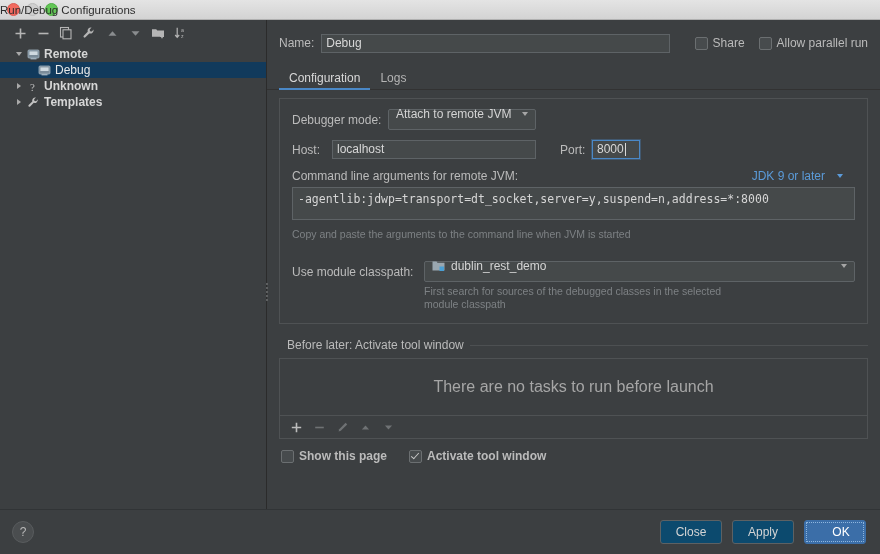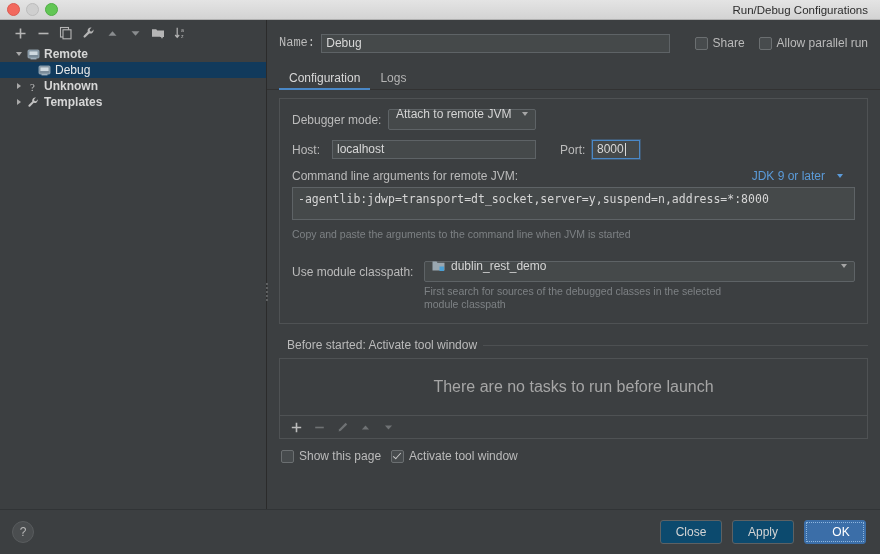--- a/index.html
+++ b/index.html
@@ -53,7 +53,7 @@
   .title-text {
     position: absolute;
     left: 0; right: 12px;
-    text-align: right;
+    text-align: left;
     font-size: 11.5px;
     color: #2d2d2d;
     font-family: "Liberation Sans", sans-serif;

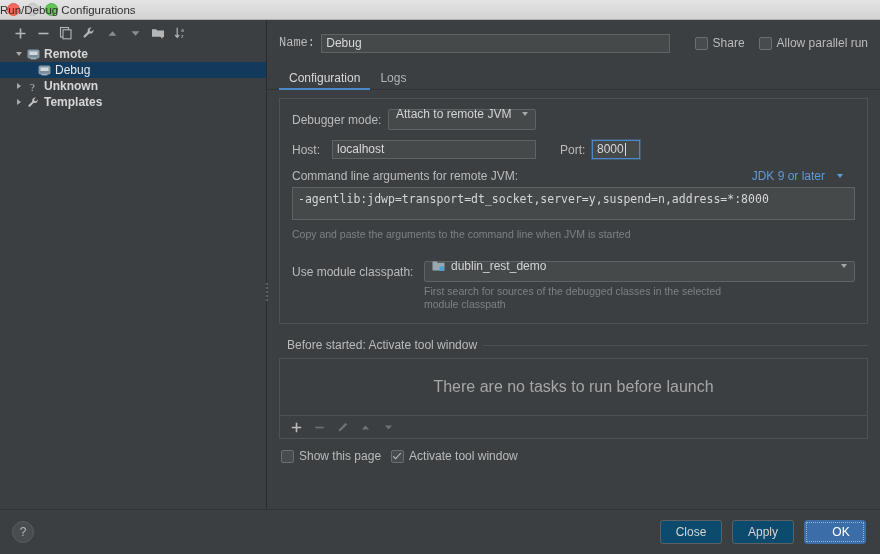--- a/index.html
+++ b/index.html
@@ -178,7 +178,7 @@
     padding: 10px 12px 0 12px;
     height: 26px;
   }
-  .name-label { width: 44px; font-size: 12px; color: #bbbbbb; font-family: Liberation Mono, monospace; }
+  .name-label { width: 44px; font-size: 12px; color: #bbbbbb; }
   .text-input {
     height: 19px;
     background: #45494a;

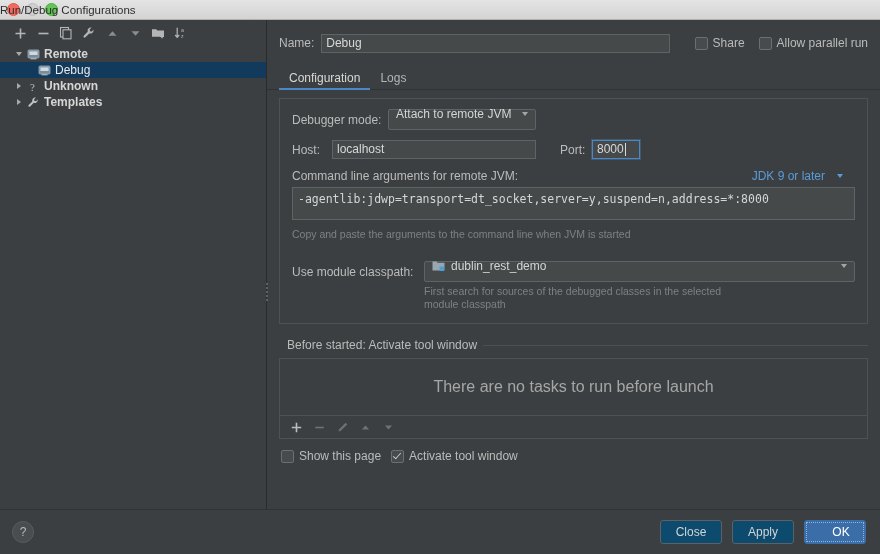--- a/index.html
+++ b/index.html
@@ -633,7 +633,7 @@
 
       <div class="bl-header">
         <i class="tw-icon tw-down"></i>
-        <span class="bl-title">Before started: Activate tool window</span>
+        <span class="bl-title">Before later: Activate tool window</span>
         <span class="bl-line"></span>
       </div>
 

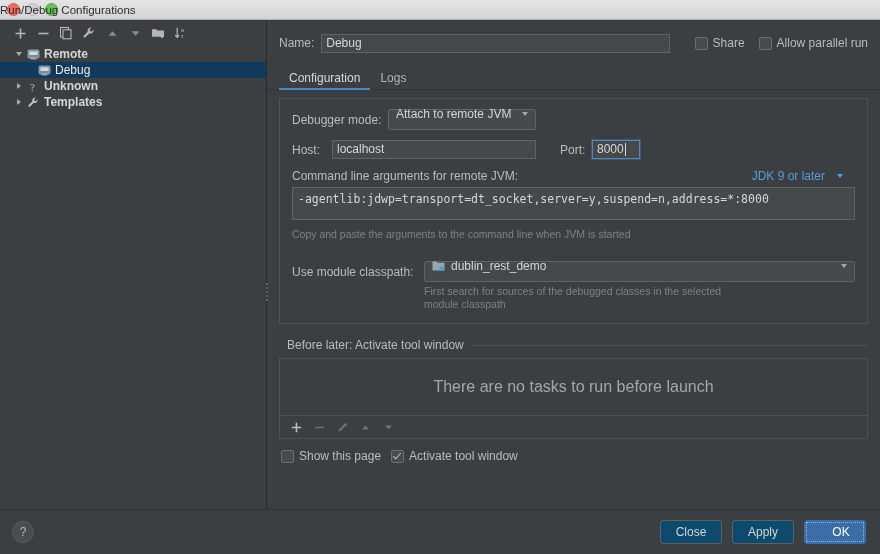--- a/index.html
+++ b/index.html
@@ -371,8 +371,9 @@
   .bottom-checks {
     display: flex;
     align-items: flex-start;
-    gap: 14px;
+    gap: 26px;
     margin: 10px 12px 0 14px;
+    font-weight: bold;
   }
 
   

